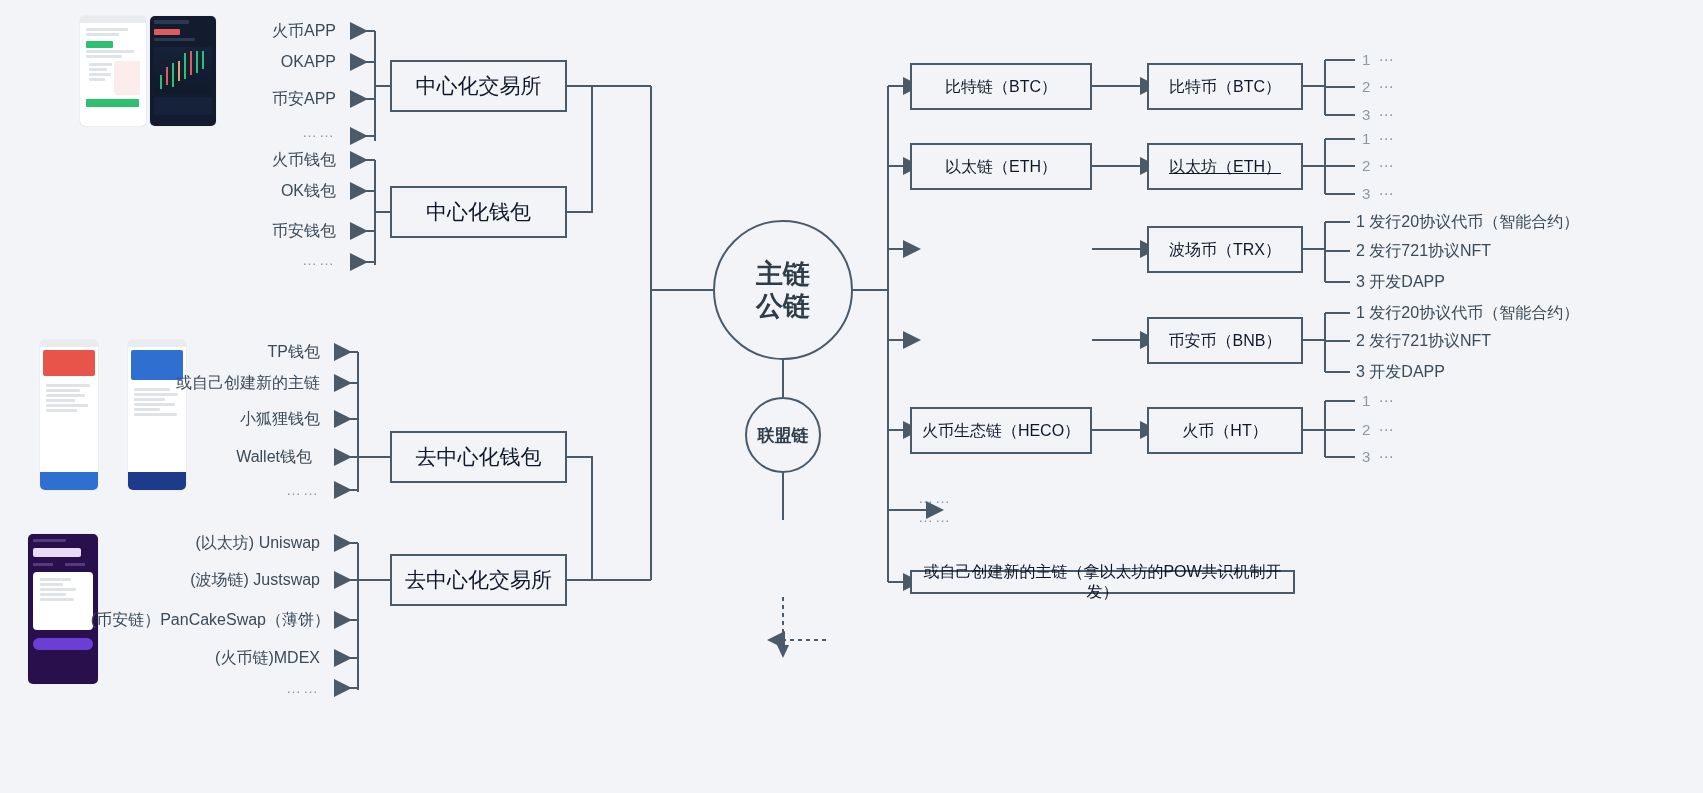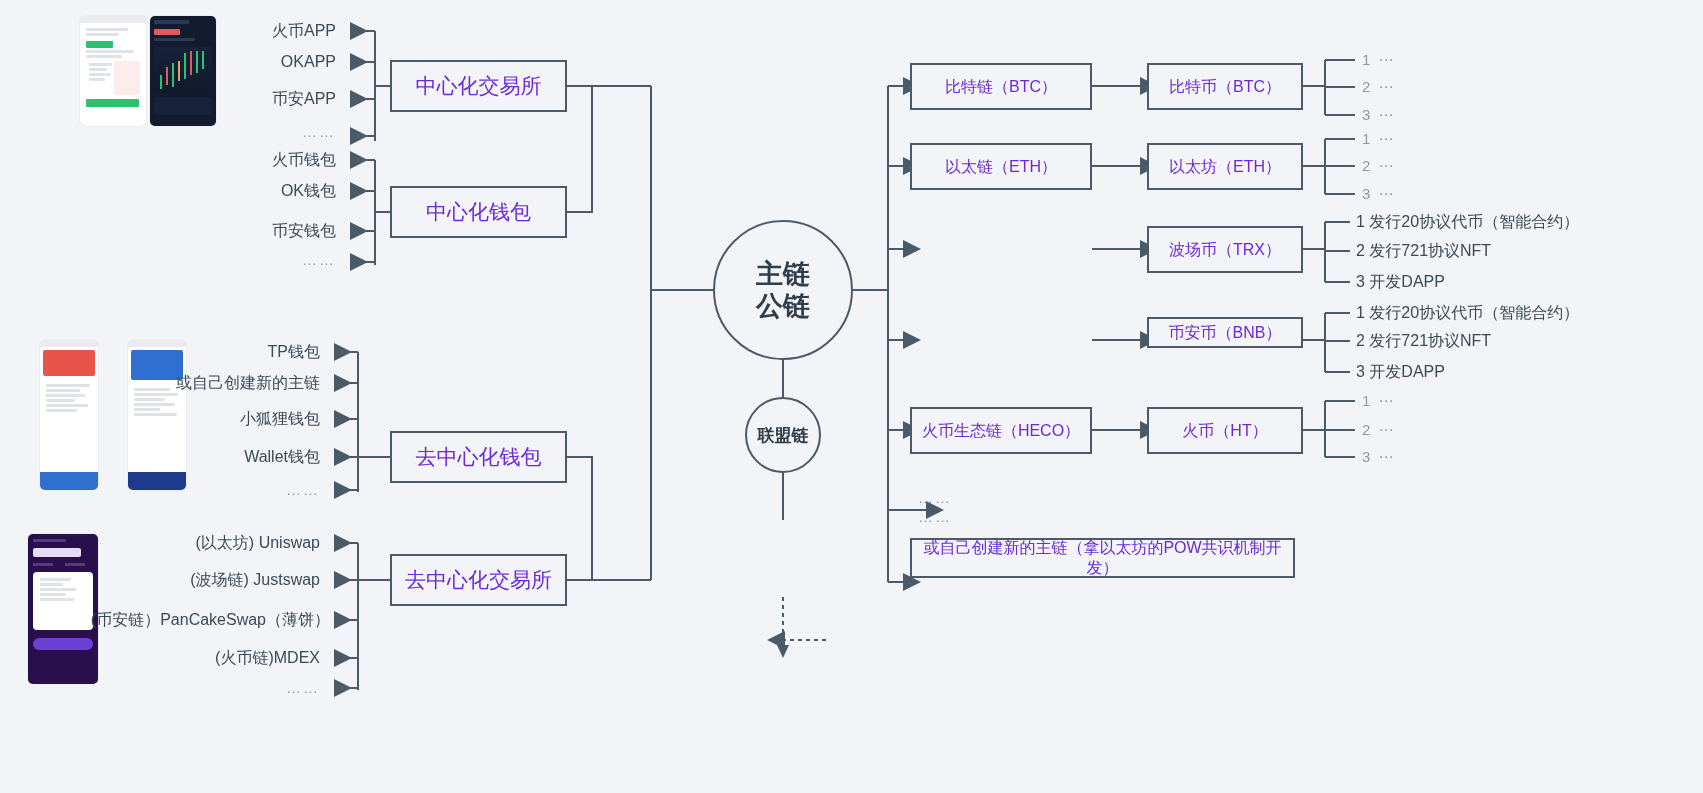--- a/index.html
+++ b/index.html
@@ -18,7 +18,7 @@
     border: 2px solid #4a5a68;
     background: #f2f4f8;
     display: flex; align-items: center; justify-content: center;
-    color: #6d28d9;
+    color: #0f172a;
     text-align: center;
     line-height: 1.25;
   }

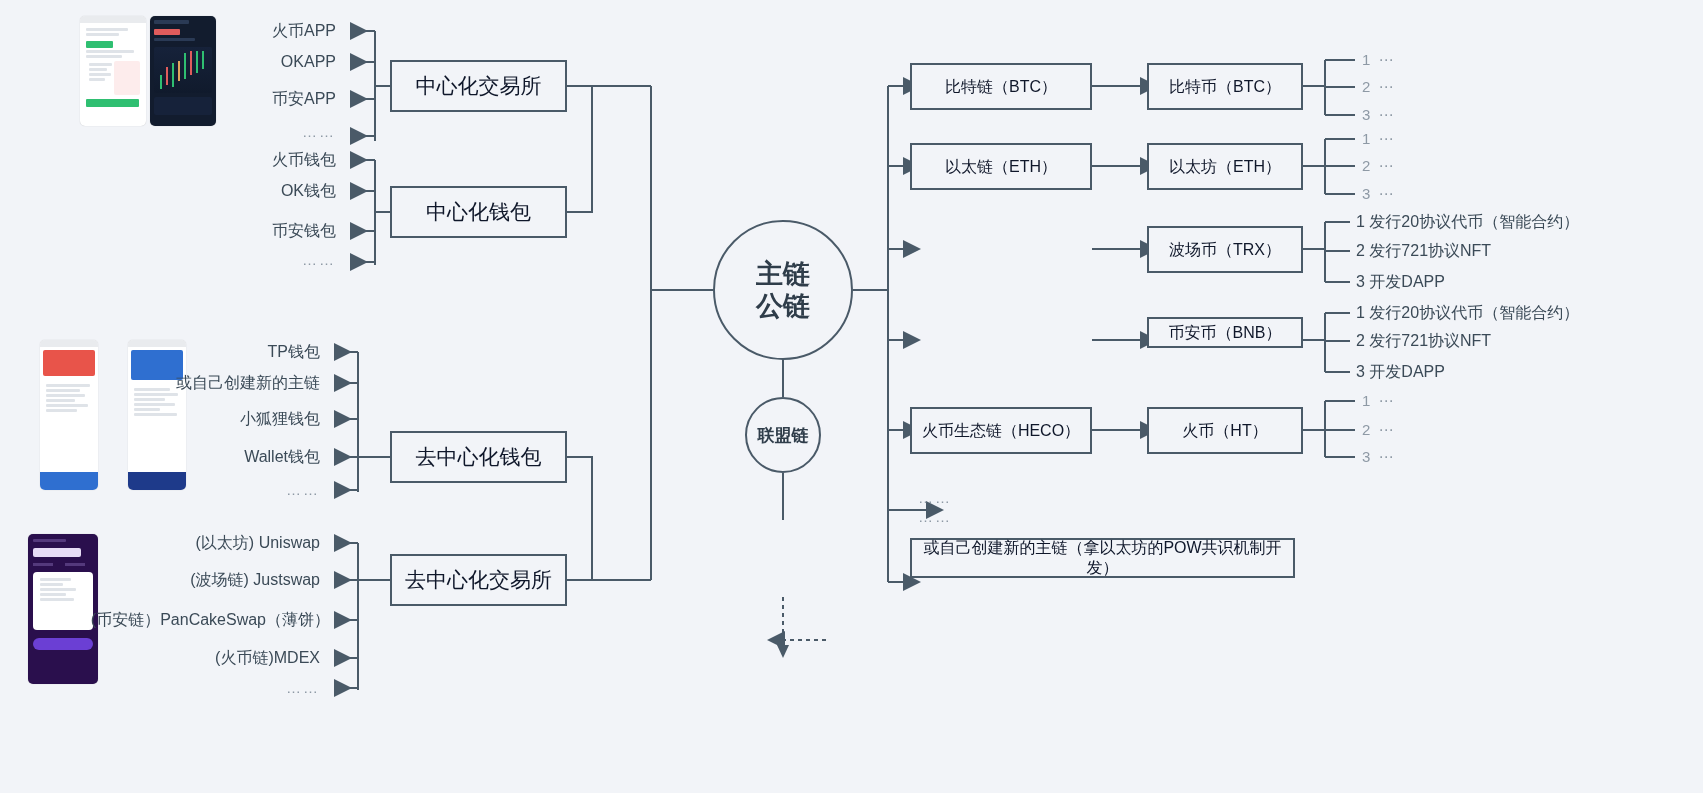--- a/index.html
+++ b/index.html
@@ -315,7 +315,7 @@
   <div class="node-box box-md" style="left:1147px; top:63px; width:156px; height:47px;">
     <span>比特币（BTC）</span>
   </div>
-  <div class="node-box box-md" style="left:1147px; top:143px; width:156px; height:47px;">
+  <div class="node-box box-md" style="left:1147px; top:143px; width:156px; height:47px;text-decoration:underline;">
     <span>以太坊（ETH）</span>
   </div>
   <div class="node-box box-md" style="left:1147px; top:226px; width:156px; height:47px;">

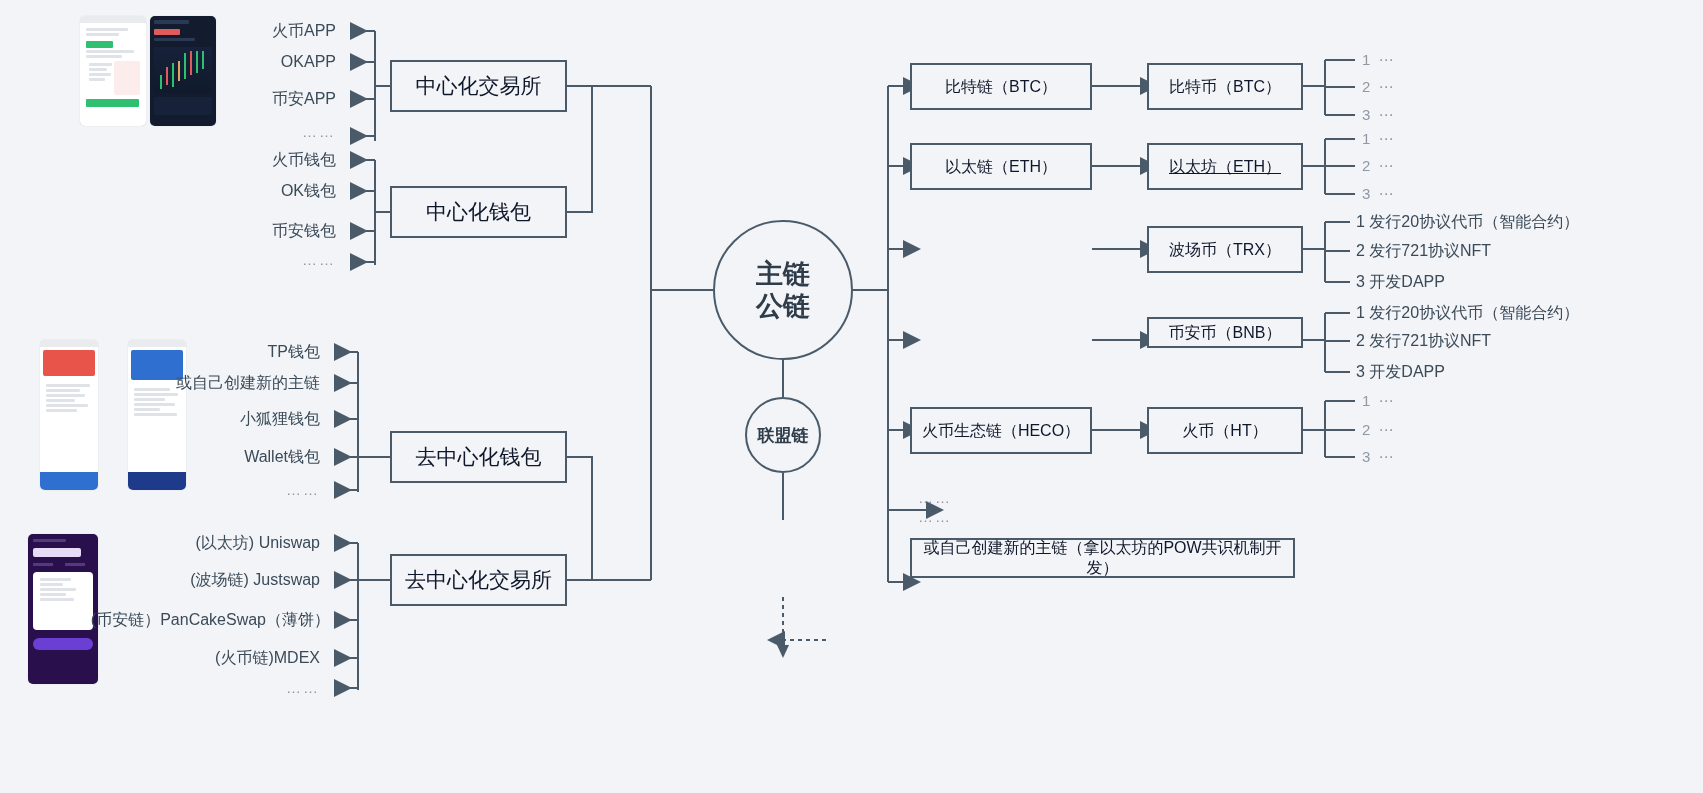--- a/index.html
+++ b/index.html
@@ -321,7 +321,7 @@
   <div class="node-box box-md" style="left:1147px; top:226px; width:156px; height:47px;">
     <span>波场币（TRX）</span>
   </div>
-  <div class="node-box box-md" style="left:1147px; top:317px; width:156px; height:31px;">
+  <div class="node-box box-md" style="left:1147px; top:317px; width:156px; height:47px;">
     <span>币安币（BNB）</span>
   </div>
   <div class="node-box box-md" style="left:1147px; top:407px; width:156px; height:47px;">

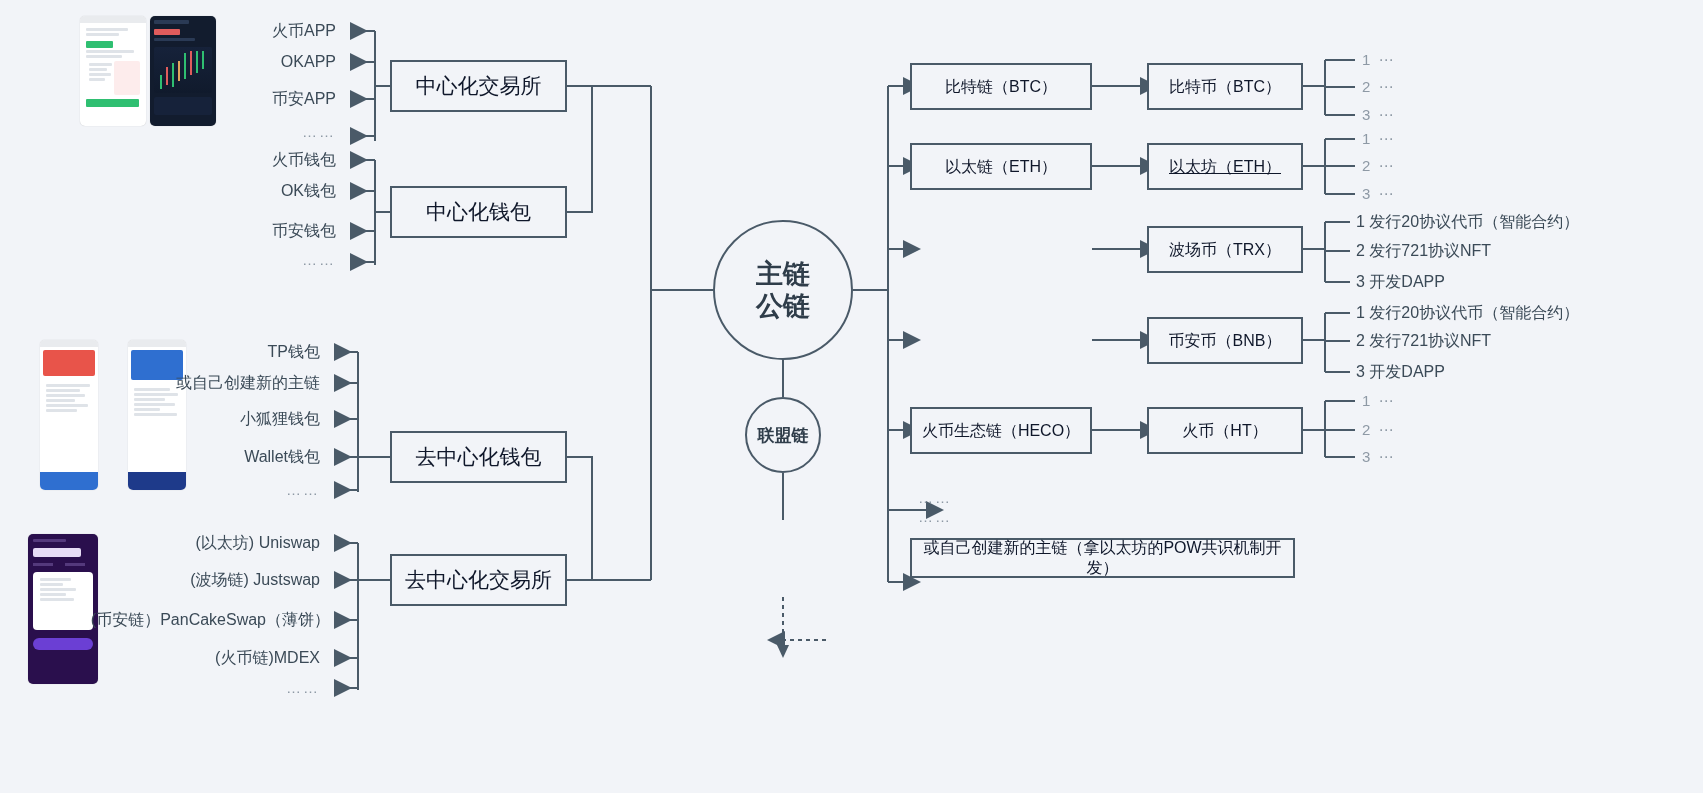--- a/index.html
+++ b/index.html
@@ -272,7 +272,7 @@
   <div class="leaf leaf-r" style="left:320px; top:352px;">TP钱包</div>
   <div class="leaf leaf-r" style="left:320px; top:383px;">或自己创建新的主链</div>
   <div class="leaf leaf-r" style="left:320px; top:419px;">小狐狸钱包</div>
-  <div class="leaf leaf-r" style="left:320px; top:457px;">Wallet钱包</div>
+  <div class="leaf leaf-r" style="left:312px; top:457px;">Wallet钱包</div>
   <div class="leaf leaf-r dots" style="left:320px; top:489px;">……</div>
 
   <div class="leaf leaf-r" style="left:320px; top:543px;">(以太坊) Uniswap</div>

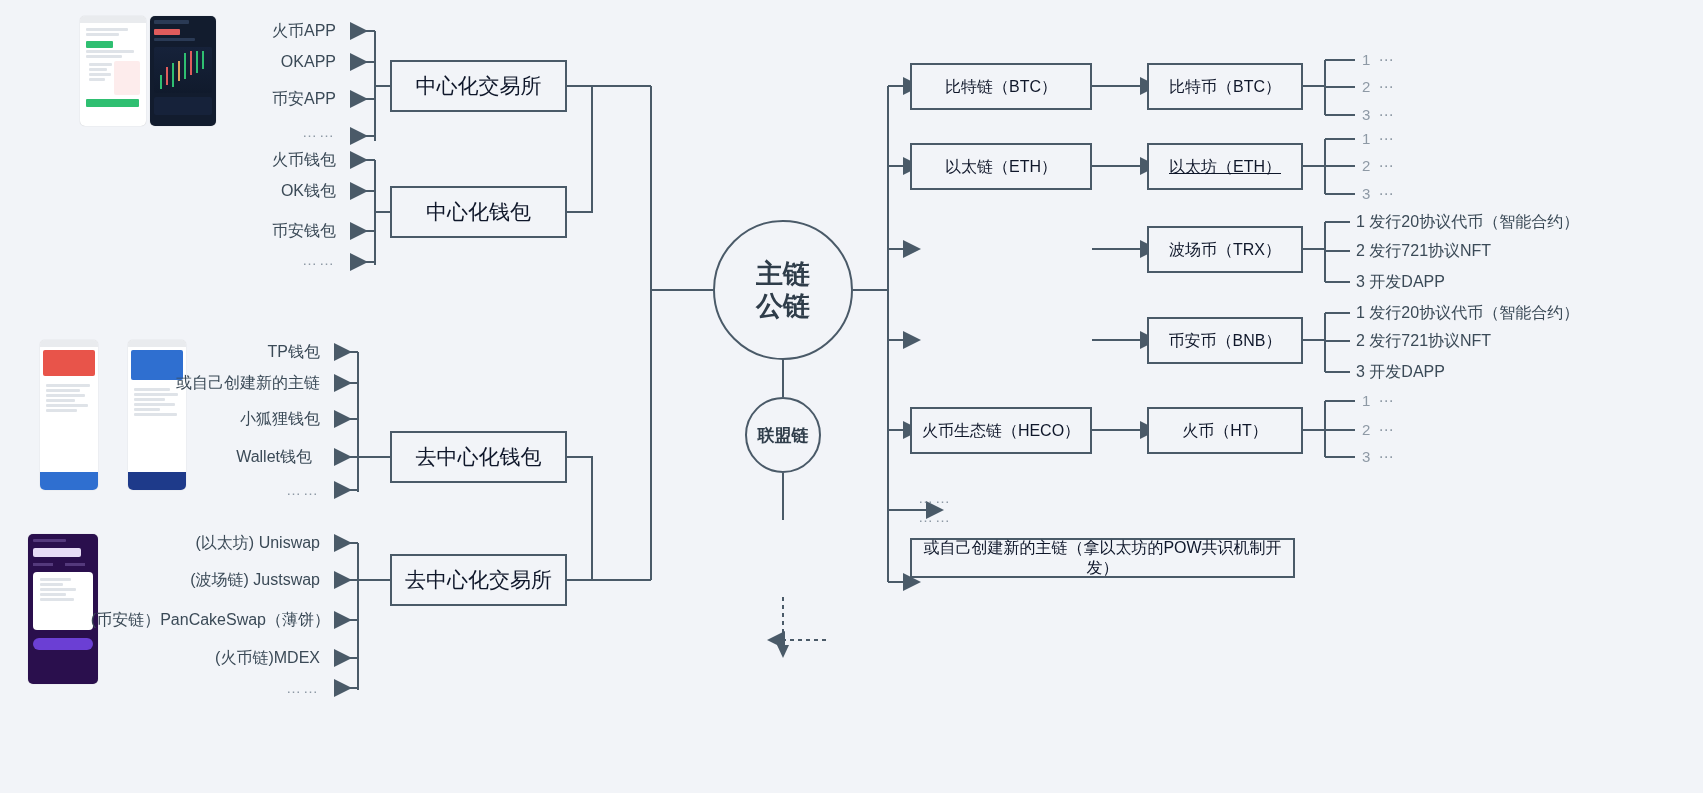--- a/index.html
+++ b/index.html
@@ -351,7 +351,7 @@
   <div class="leaf leaf-l dots" style="left:918px; top:497px;">……</div>
   <div class="leaf leaf-l dots" style="left:918px; top:516px;">……</div>
 
-  <div class="node-box box-note" style="left:910px; top:538px; width:385px; height:40px;">
+  <div class="node-box box-note" style="left:910px; top:570px; width:385px; height:24px;">
     <span>或自己创建新的主链（拿以太坊的POW共识机制开发）</span>
   </div>
 

